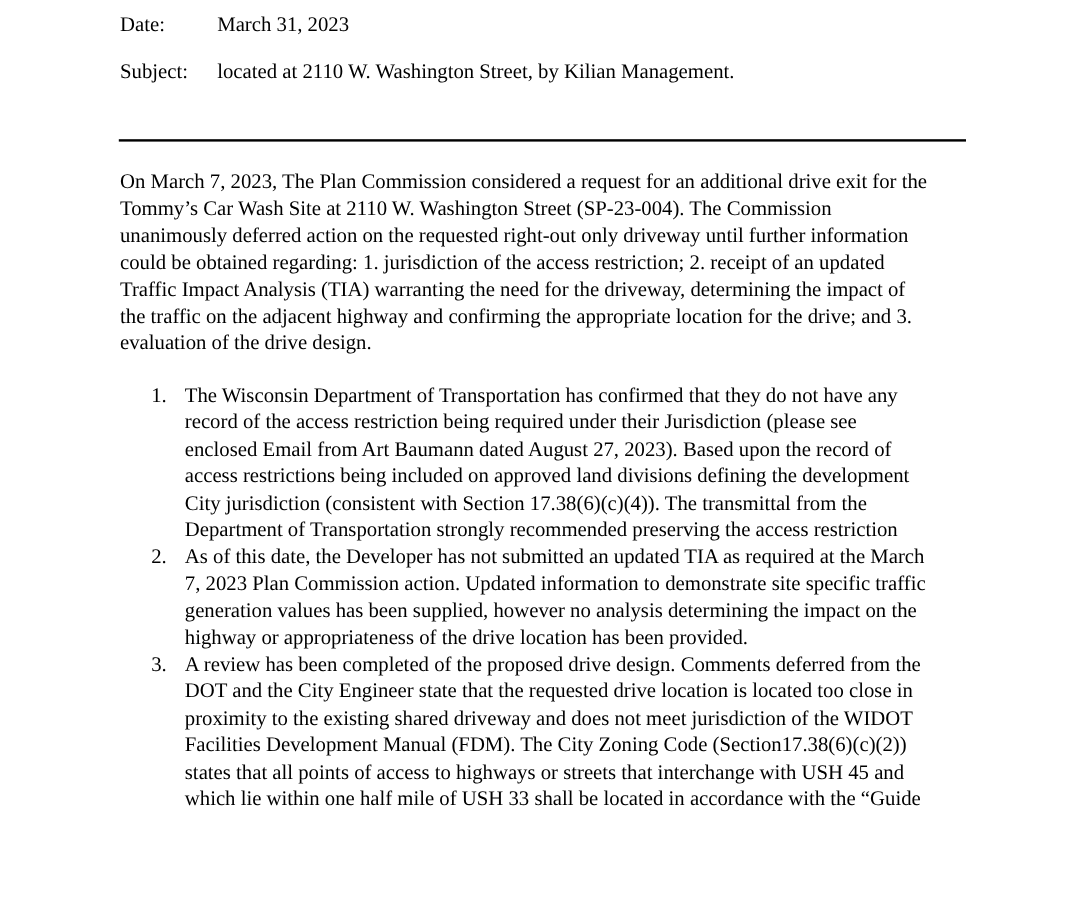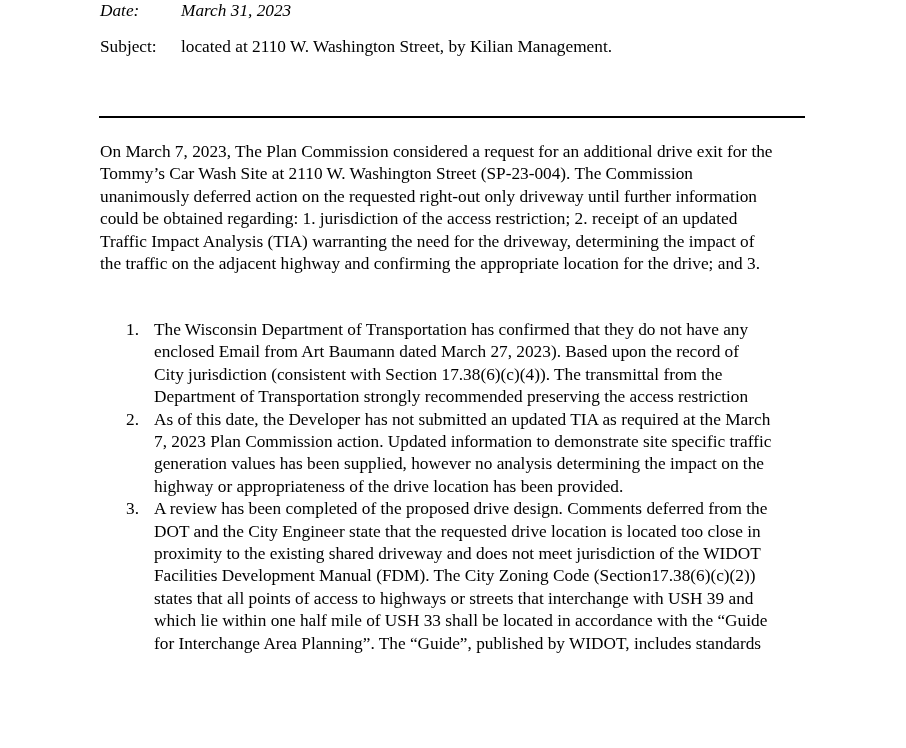--- a/index.html
+++ b/index.html
@@ -21,7 +21,7 @@
 </head>
 <body>
 
-<div class="hdr-row" style="top:0;font-style:italic;">
+<div class="hdr-row" style="top:10px;">
   <span class="hdr-label">Date:</span>
   <span class="hdr-value">March 31, 2023</span>
 </div>

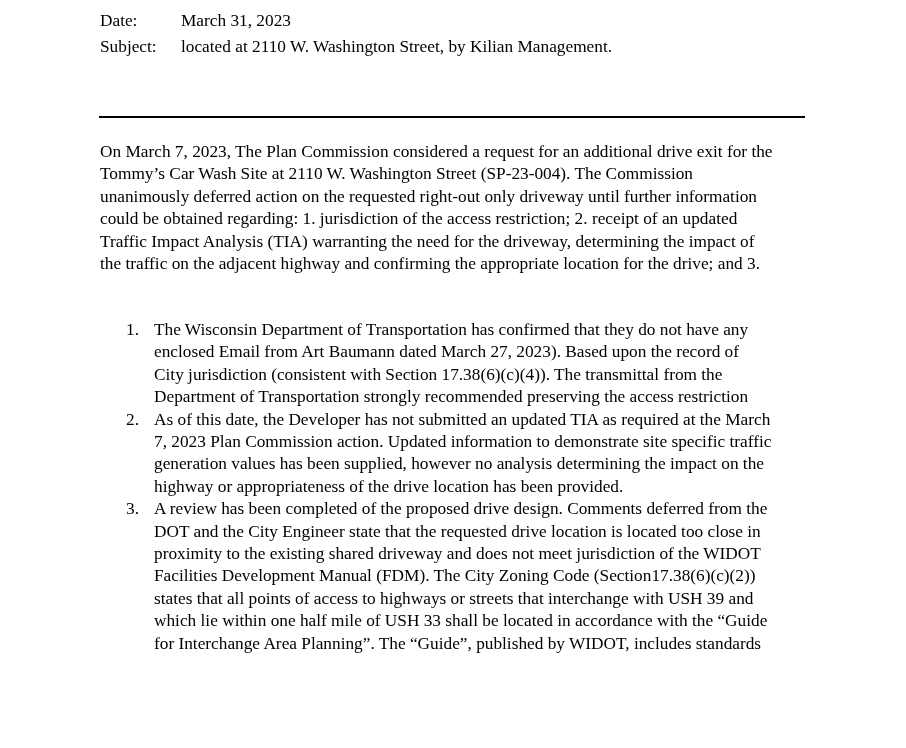--- a/index.html
+++ b/index.html
@@ -26,7 +26,7 @@
   <span class="hdr-value">March 31, 2023</span>
 </div>
 
-<div class="hdr-row" style="top:36px;">
+<div class="hdr-row" style="top:49px;">
   <span class="hdr-label">Subject:</span>
   <div class="hdr-value">
     <span class="line">located at 2110 W. Washington Street, by Kilian Management.</span>

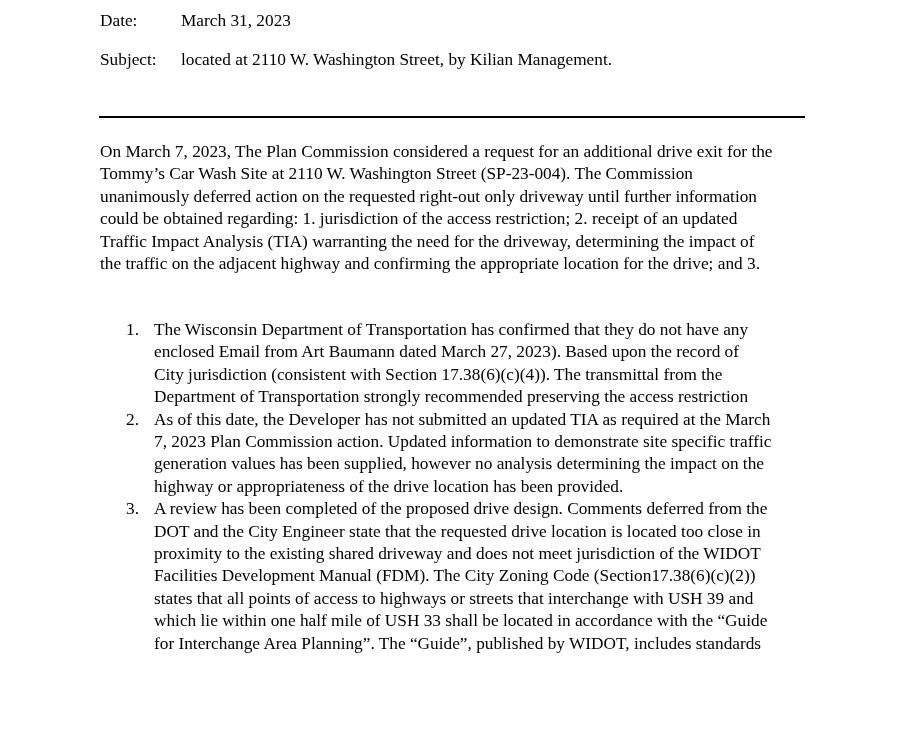--- a/index.html
+++ b/index.html
@@ -42,6 +42,7 @@
   <span class="line">could be obtained regarding: 1. jurisdiction of the access restriction; 2. receipt of an updated</span>
   <span class="line">Traffic Impact Analysis (TIA) warranting the need for the driveway, determining the impact of</span>
   <span class="line">the traffic on the adjacent highway and confirming the appropriate location for the drive; and 3.</span>
+  <span class="line">evaluation of the drive design.</span>
 </div>
 
 <div id="list">

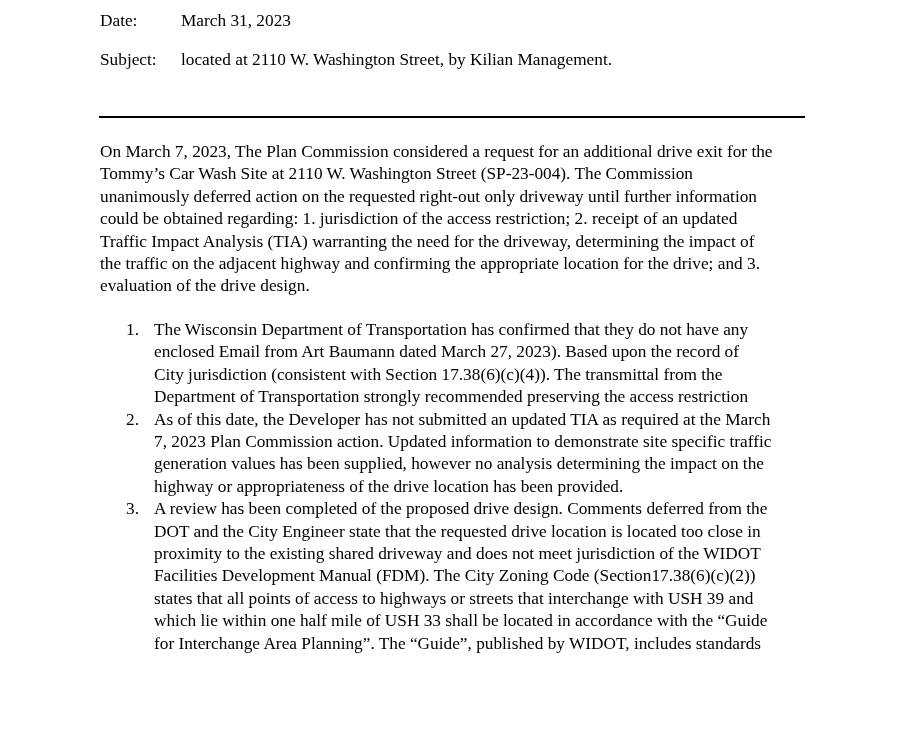--- a/index.html
+++ b/index.html
@@ -50,6 +50,7 @@
     <span class="num">1.</span>
     <div>
       <span class="line">The Wisconsin Department of Transportation has confirmed that they do not have any</span>
+      <span class="line">record of the access restriction being required under their Jurisdiction (please see</span>
       <span class="line">enclosed Email from Art Baumann dated March 27, 2023). Based upon the record of</span>
       <span class="line">City jurisdiction (consistent with Section 17.38(6)(c)(4)). The transmittal from the</span>
       <span class="line">Department of Transportation strongly recommended preserving the access restriction</span>

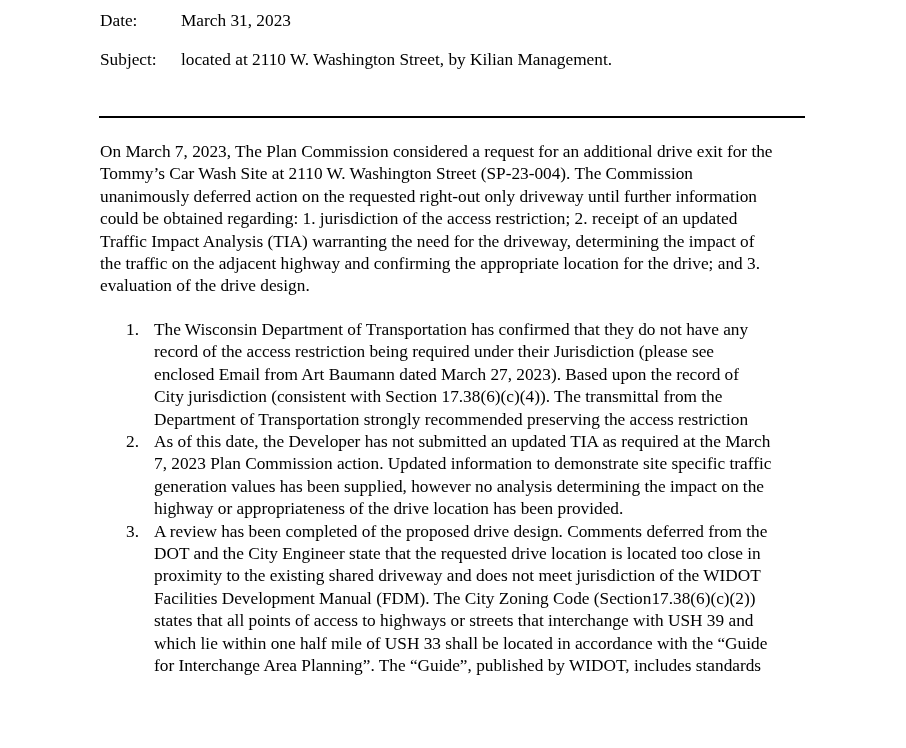--- a/index.html
+++ b/index.html
@@ -51,7 +51,7 @@
     <div>
       <span class="line">The Wisconsin Department of Transportation has confirmed that they do not have any</span>
       <span class="line">record of the access restriction being required under their Jurisdiction (please see</span>
-      <span class="line">enclosed Email from Art Baumann dated March 27, 2023). Based upon the record of</span>
+      <span class="line">enclosed Email from Art Baumann dated August 27, 2023). Based upon the record of</span>
       <span class="line">City jurisdiction (consistent with Section 17.38(6)(c)(4)). The transmittal from the</span>
       <span class="line">Department of Transportation strongly recommended preserving the access restriction</span>
     </div>

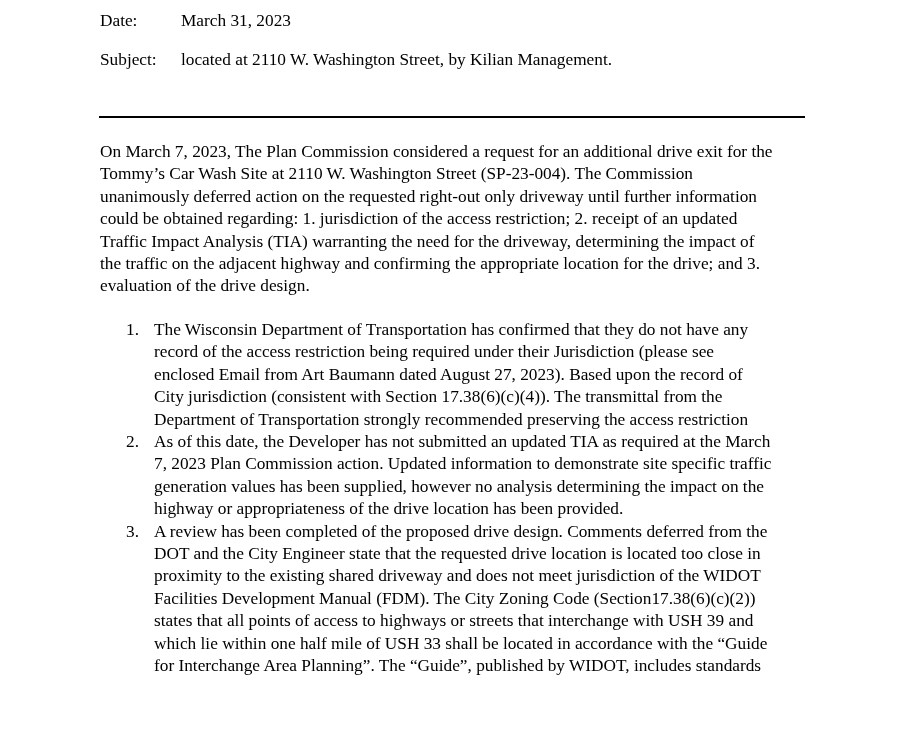--- a/index.html
+++ b/index.html
@@ -52,6 +52,7 @@
       <span class="line">The Wisconsin Department of Transportation has confirmed that they do not have any</span>
       <span class="line">record of the access restriction being required under their Jurisdiction (please see</span>
       <span class="line">enclosed Email from Art Baumann dated August 27, 2023). Based upon the record of</span>
+      <span class="line">access restrictions being included on approved land divisions defining the development</span>
       <span class="line">City jurisdiction (consistent with Section 17.38(6)(c)(4)). The transmittal from the</span>
       <span class="line">Department of Transportation strongly recommended preserving the access restriction</span>
     </div>

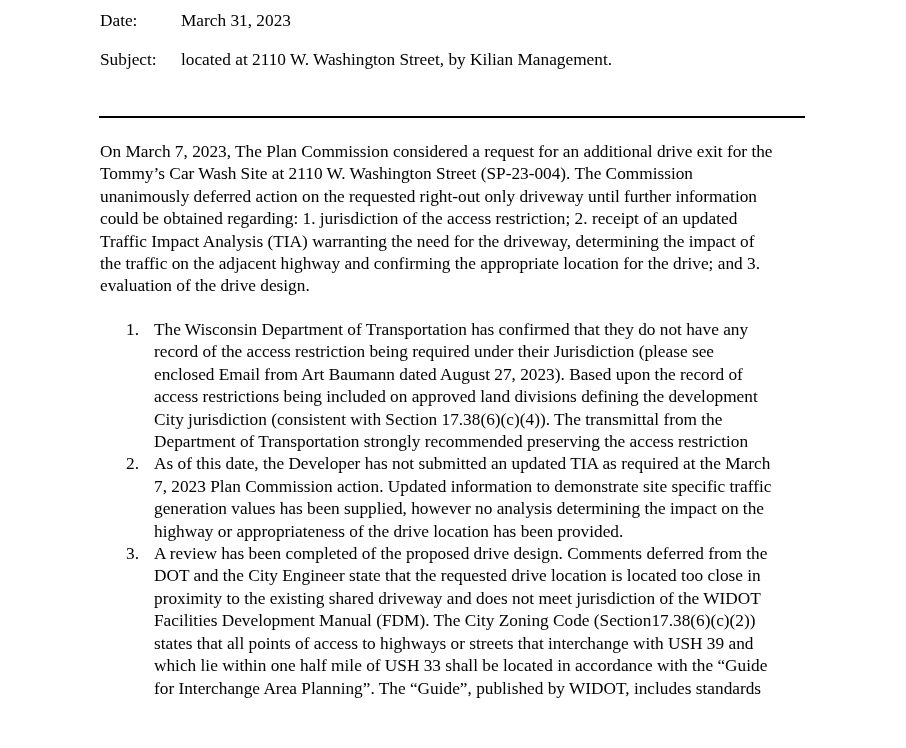--- a/index.html
+++ b/index.html
@@ -73,7 +73,7 @@
       <span class="line">DOT and the City Engineer state that the requested drive location is located too close in</span>
       <span class="line">proximity to the existing shared driveway and does not meet jurisdiction of the WIDOT</span>
       <span class="line">Facilities Development Manual (FDM). The City Zoning Code (Section17.38(6)(c)(2))</span>
-      <span class="line">states that all points of access to highways or streets that interchange with USH 39 and</span>
+      <span class="line">states that all points of access to highways or streets that interchange with USH 45 and</span>
       <span class="line">which lie within one half mile of USH 33 shall be located in accordance with the “Guide</span>
       <span class="line">for Interchange Area Planning”. The “Guide”, published by WIDOT, includes standards</span>
     </div>

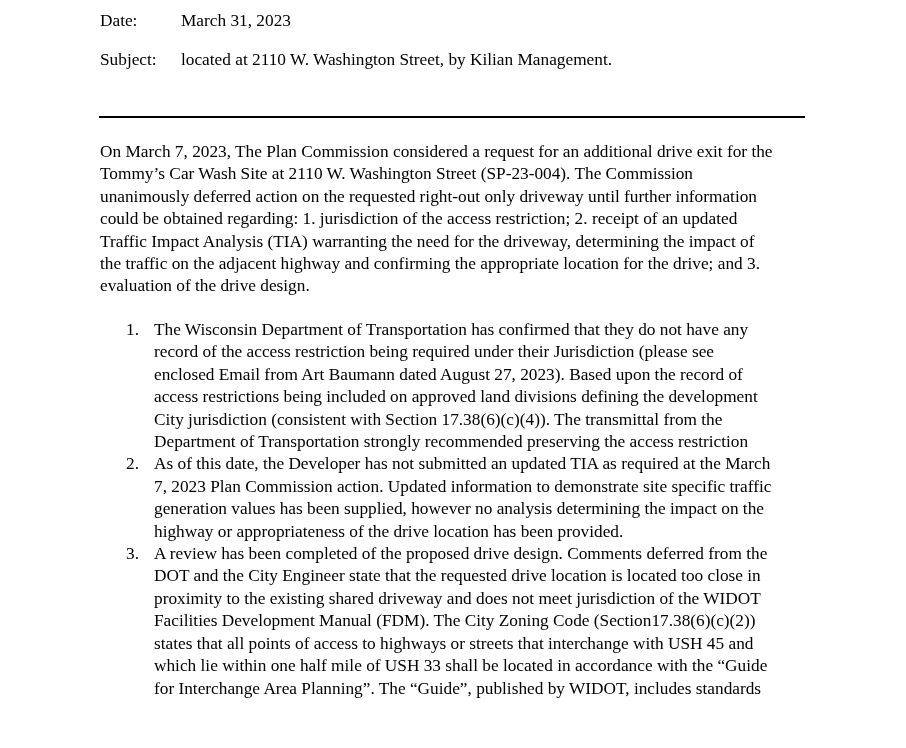--- a/index.html
+++ b/index.html
@@ -75,7 +75,6 @@
       <span class="line">Facilities Development Manual (FDM). The City Zoning Code (Section17.38(6)(c)(2))</span>
       <span class="line">states that all points of access to highways or streets that interchange with USH 45 and</span>
       <span class="line">which lie within one half mile of USH 33 shall be located in accordance with the “Guide</span>
-      <span class="line">for Interchange Area Planning”. The “Guide”, published by WIDOT, includes standards</span>
     </div>
   </div>
 </div>

